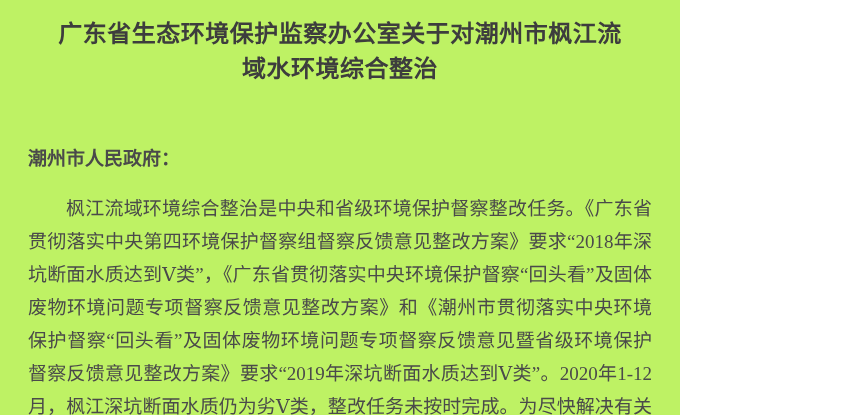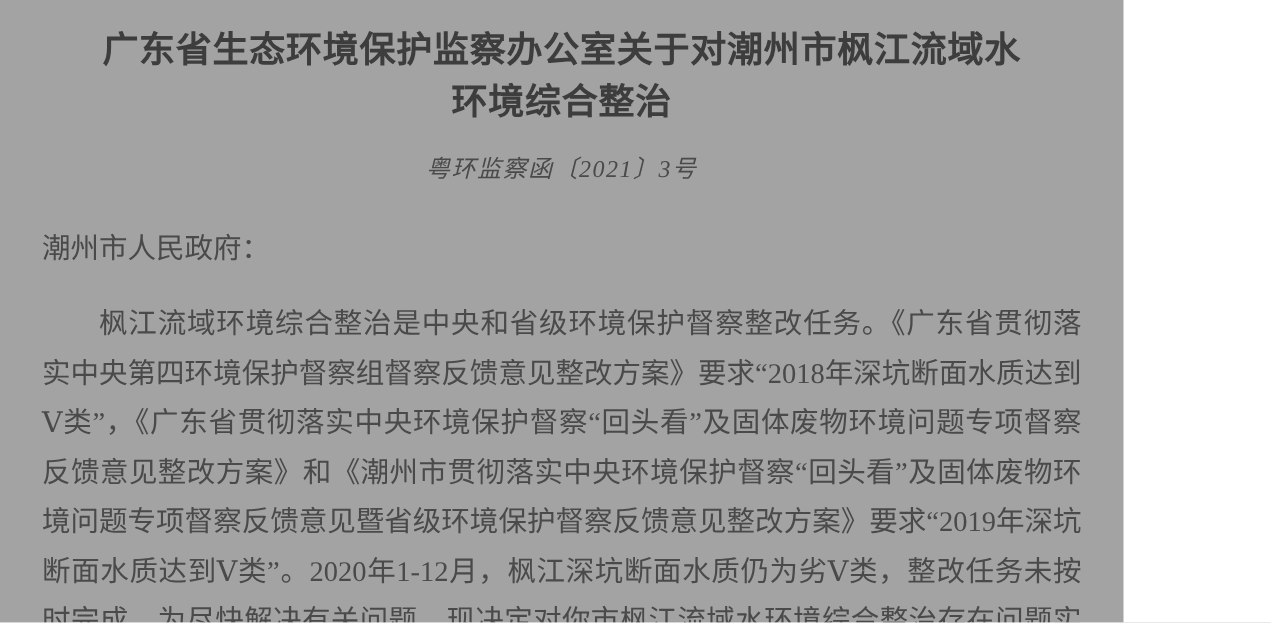--- a/index.html
+++ b/index.html
@@ -8,11 +8,11 @@
     background: #ffffff;
   }
   .page {
-    width: 749px;
+    width: 680px;
     height: 415px;
     box-sizing: border-box;
     padding: 12px 28px 0 28px;
-    background: #a3a3a3;
+    background: #bef264;
     overflow: hidden;
   }
   .title {

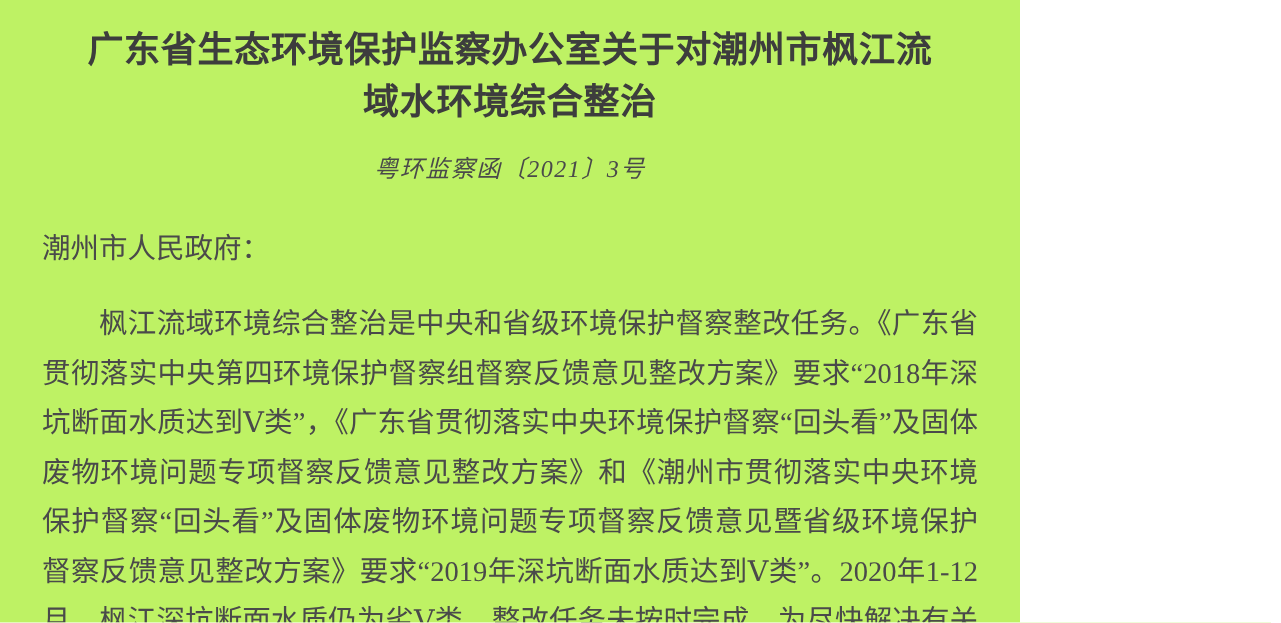--- a/index.html
+++ b/index.html
@@ -62,7 +62,6 @@
     <span class="title-line">广东省生态环境保护监察办公室关于对潮州市枫江流域水环境综合整治</span>
   </h1>
 
-  <div class="doc-number">粤环监察函〔2021〕3号</div>
 
   <div class="salutation">潮州市人民政府：</div>
 

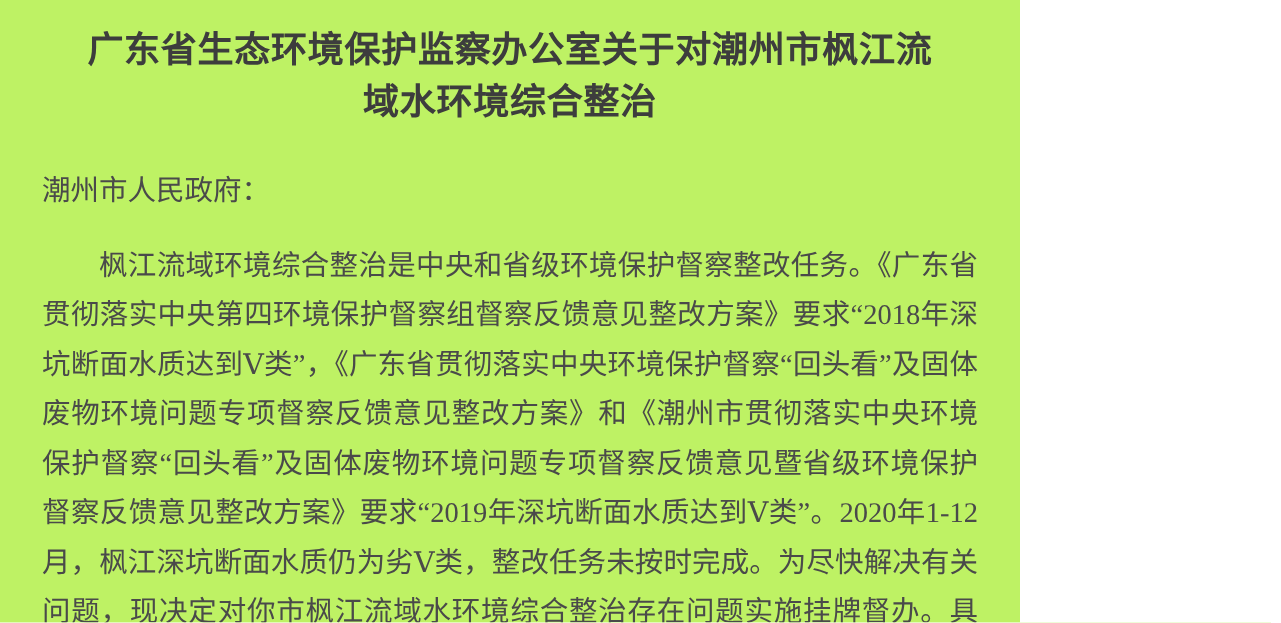--- a/index.html
+++ b/index.html
@@ -38,11 +38,12 @@
     letter-spacing: 1px;
   }
   .salutation {
-    margin-top: 31px;
+    margin-top: 62px;
     font-family: "Liberation Serif", "DejaVu Serif", serif;
     font-size: 19px;
     line-height: 22px;
     color: #4a4a4a;
+    font-weight: bold;
   }
   .body-paragraph {
     margin: 22px 0 0 0;

